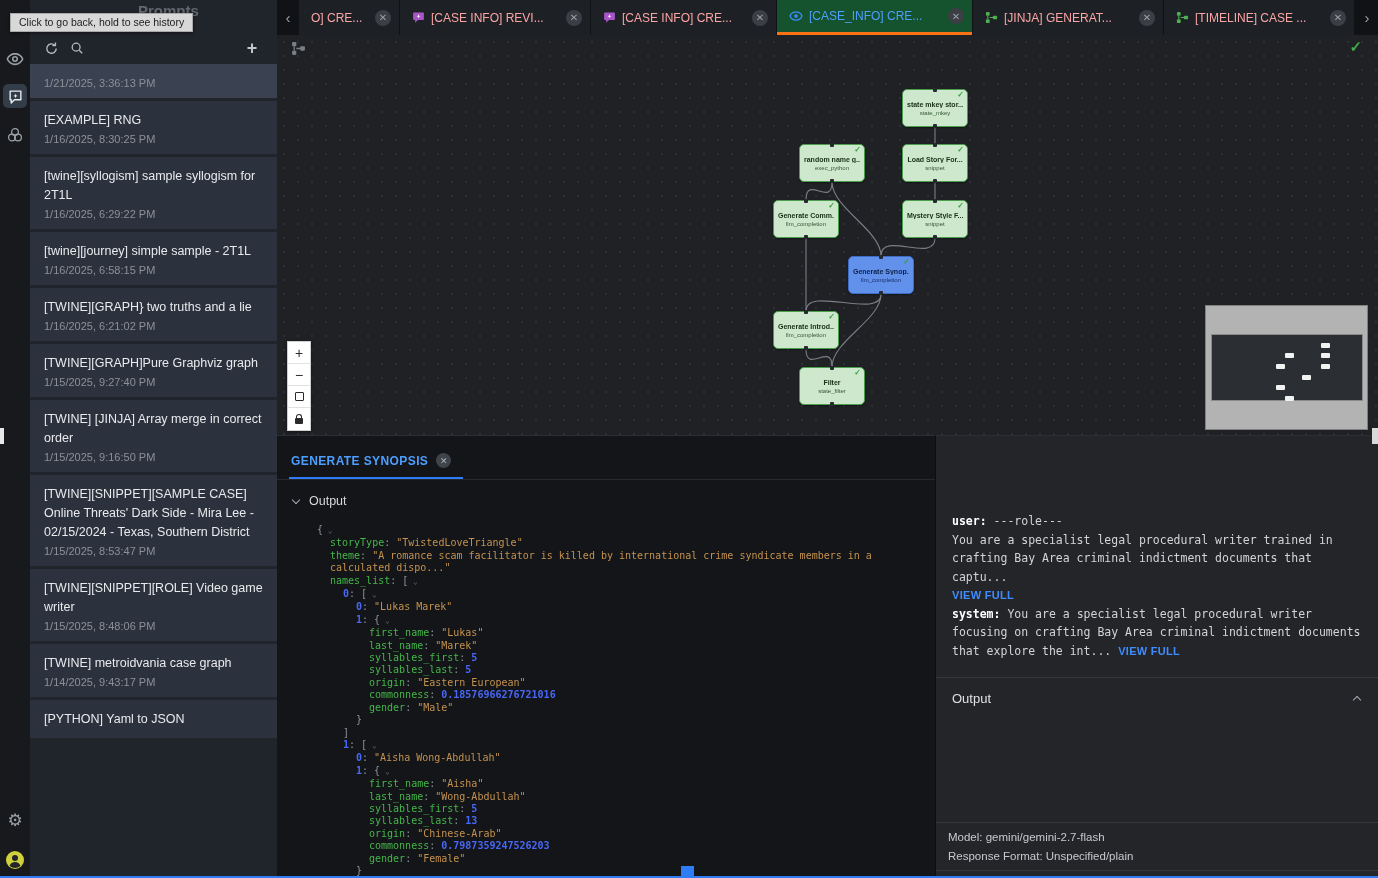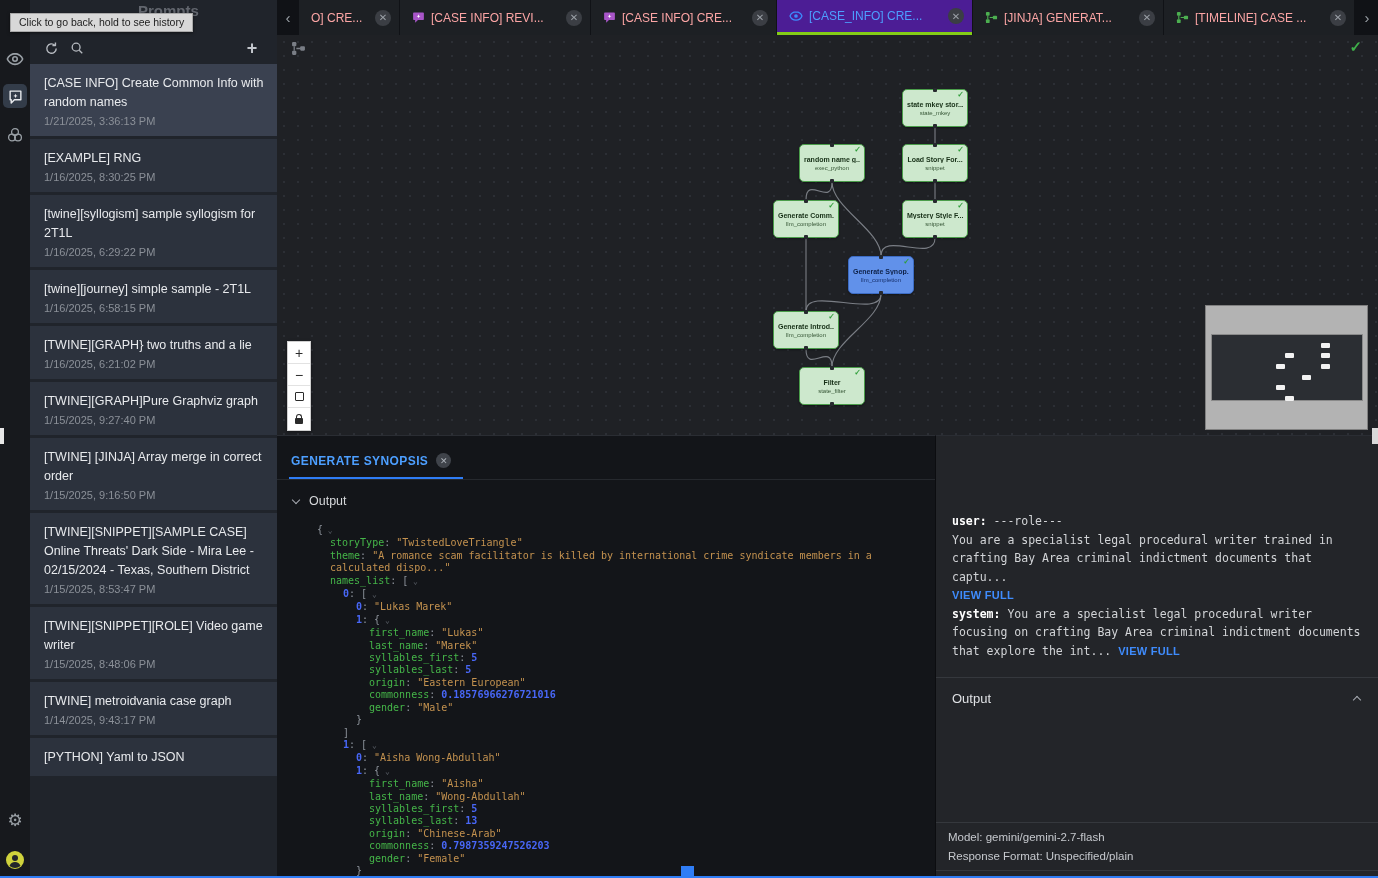--- a/index.html
+++ b/index.html
@@ -33,7 +33,7 @@
   #tabbar { position:absolute; left:277px; top:0; width:1101px; height:35px; background:#101216; display:flex; align-items:stretch; }
   .tab-scroll { width:22px; display:flex; align-items:center; justify-content:center; color:#9aa0a6; font-size:15px; cursor:pointer; }
   .tab { display:flex; align-items:center; gap:6px; padding:0 8px 0 12px; background:#1d2024; margin-right:1px; cursor:pointer; position:relative; overflow:hidden; }
-  .tab.active { background:#4c1d95; border-bottom:3px solid #84cc16; }
+  .tab.active { background:#14532d; border-bottom:3px solid #f97316; }
   .tab-label { font-size:12px; color:#fca5a5; white-space:nowrap; overflow:hidden; text-overflow:ellipsis; flex:1; }
   .tab.active .tab-label { color:#4d9fff; }
   .tab-close { min-width:16px; height:16px; border-radius:50%; background:#3b3e44; color:#9ca1a8; font-size:10px;

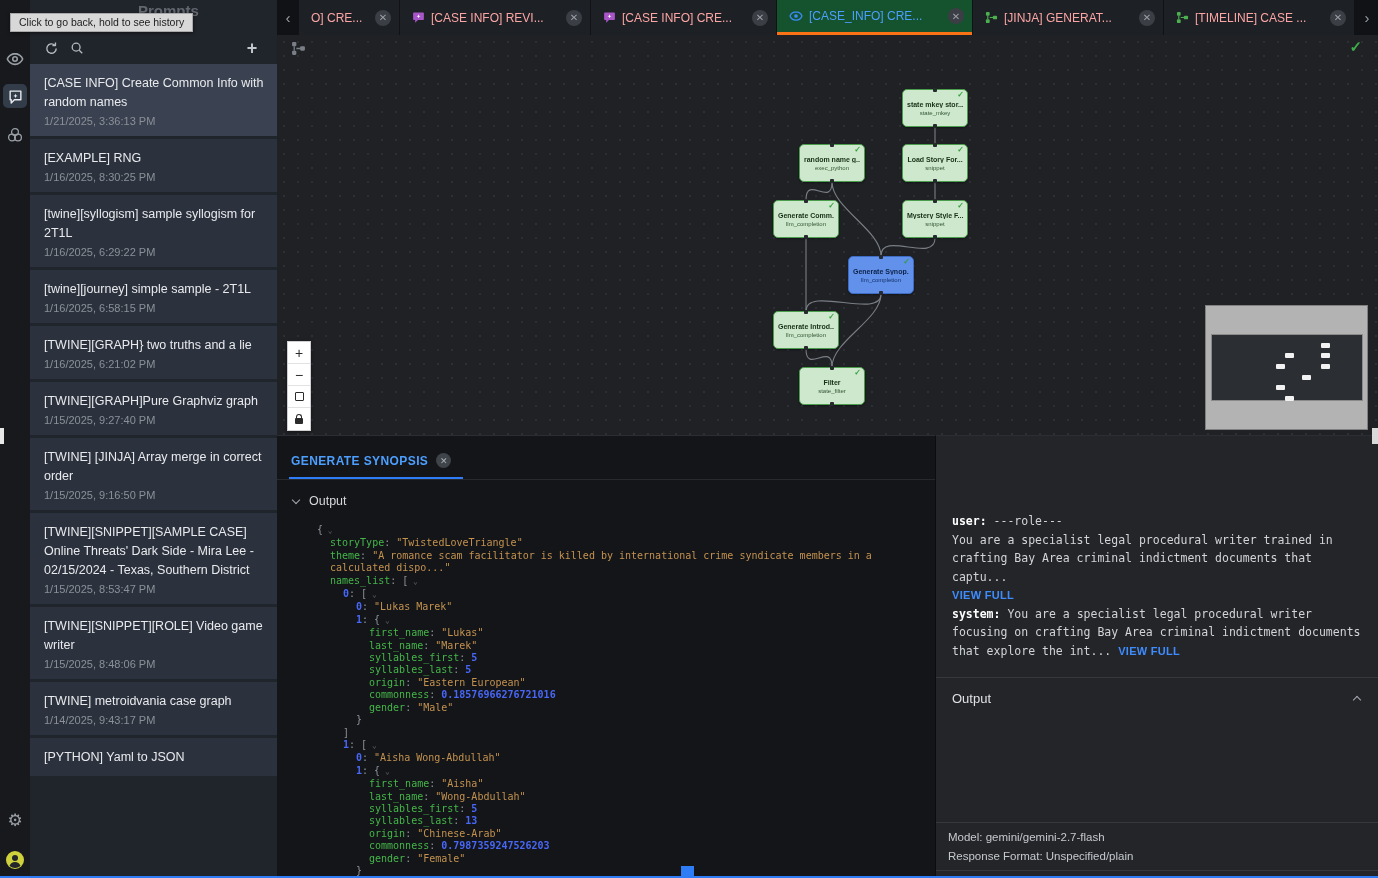--- a/index.html
+++ b/index.html
@@ -165,7 +165,6 @@
     </div>
     <div id="prompt-list">
         <div class="prompt-item selected">
-          <div class="pi-title">[CASE INFO] Create Common Info with random names</div>
           <div class="pi-date">1/21/2025, 3:36:13 PM</div>
         </div>
         <div class="prompt-item">

